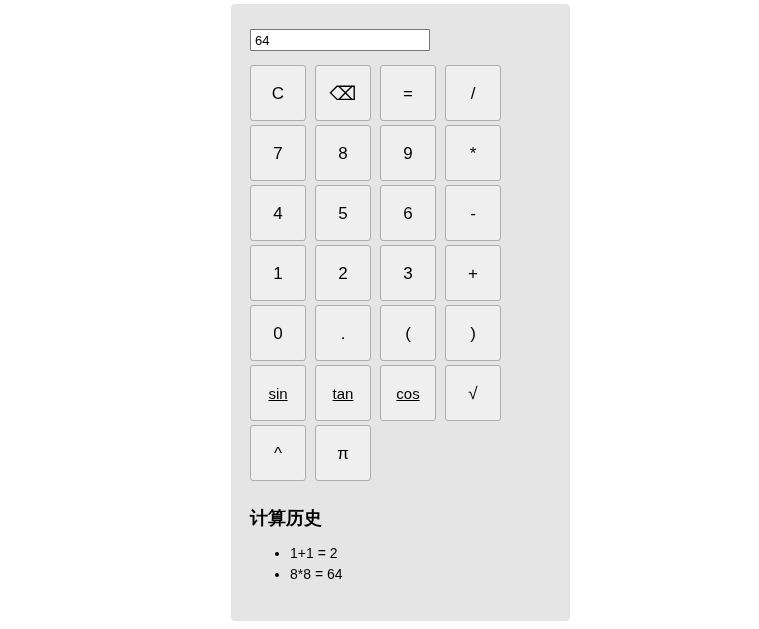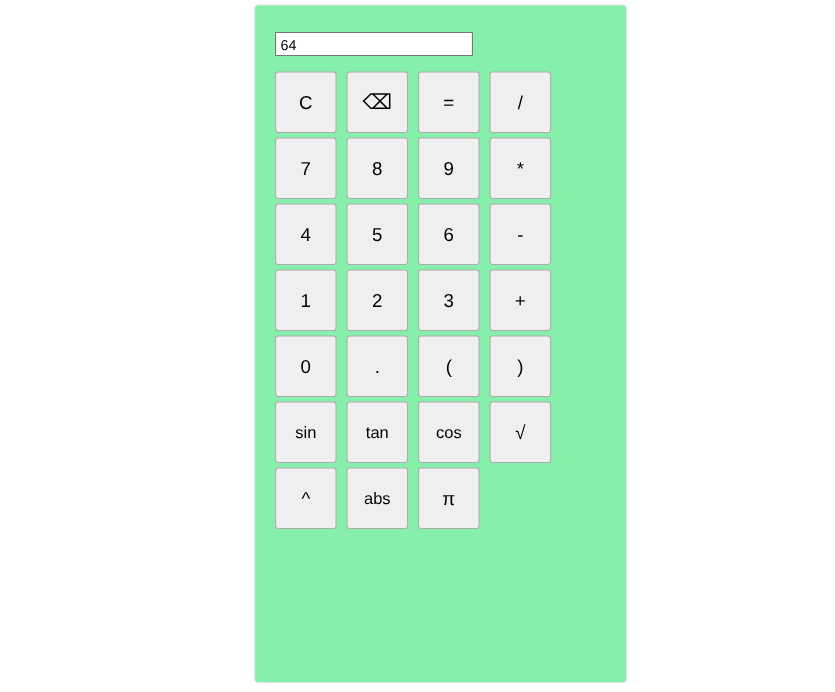--- a/index.html
+++ b/index.html
@@ -31,7 +31,7 @@
     box-sizing: border-box;
     border: 1px solid #e2e2e2;
     border-radius: 4px;
-    background: #86efac;
+    background: #e5e5e5;
   }
 
   #panel-inner {

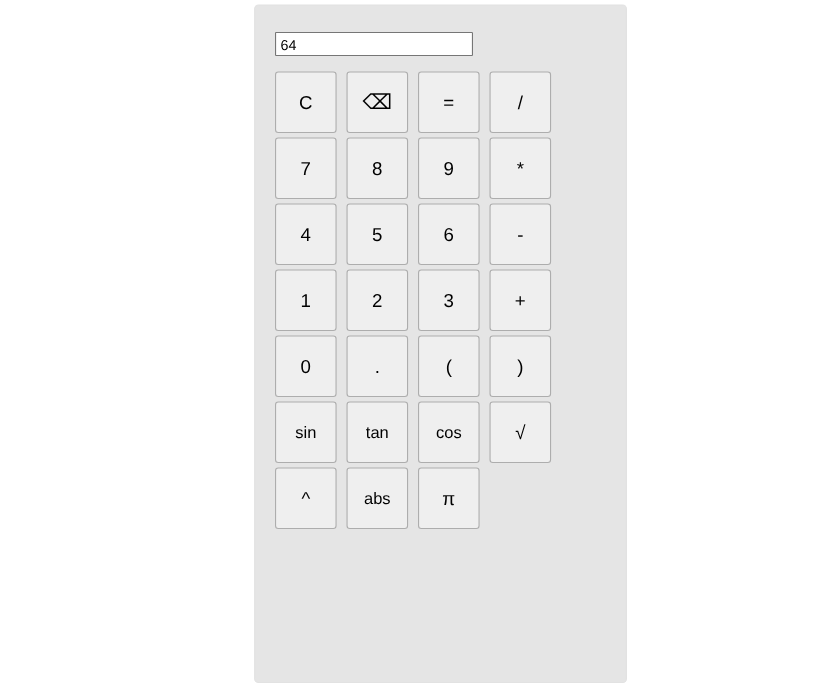--- a/index.html
+++ b/index.html
@@ -89,6 +89,7 @@
   }
   .calc-key.glyph-small {
     font-size: 15px;
+    text-decoration: underline;
   }
   .calc-key.glyph-large {
     font-size: 19px;

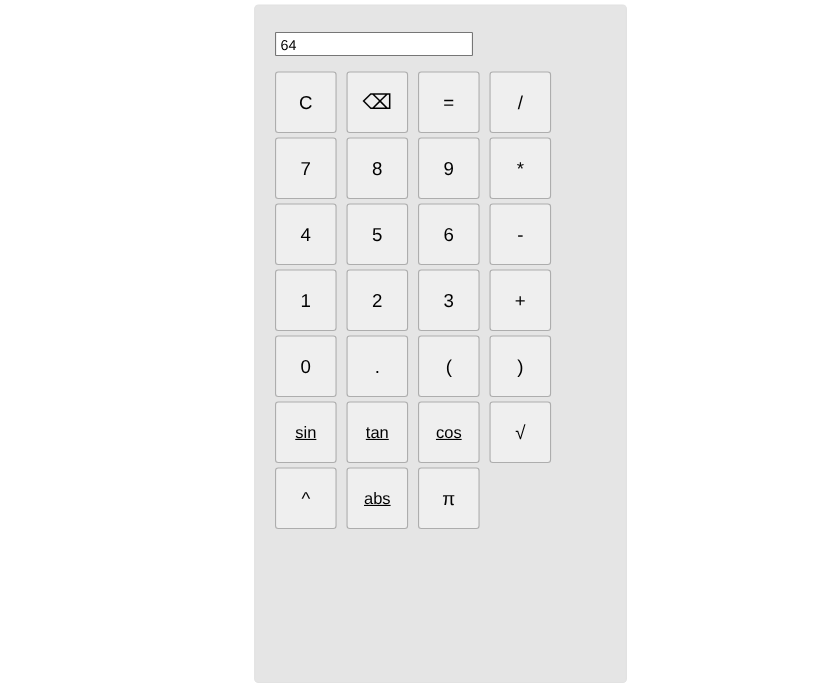--- a/index.html
+++ b/index.html
@@ -155,7 +155,6 @@
           <button class="calc-key glyph-small">cos</button>
           <button class="calc-key">√</button>
           <button class="calc-key">^</button>
-          <button class="calc-key glyph-small">abs</button>
           <button class="calc-key">π</button>
         </div>
 

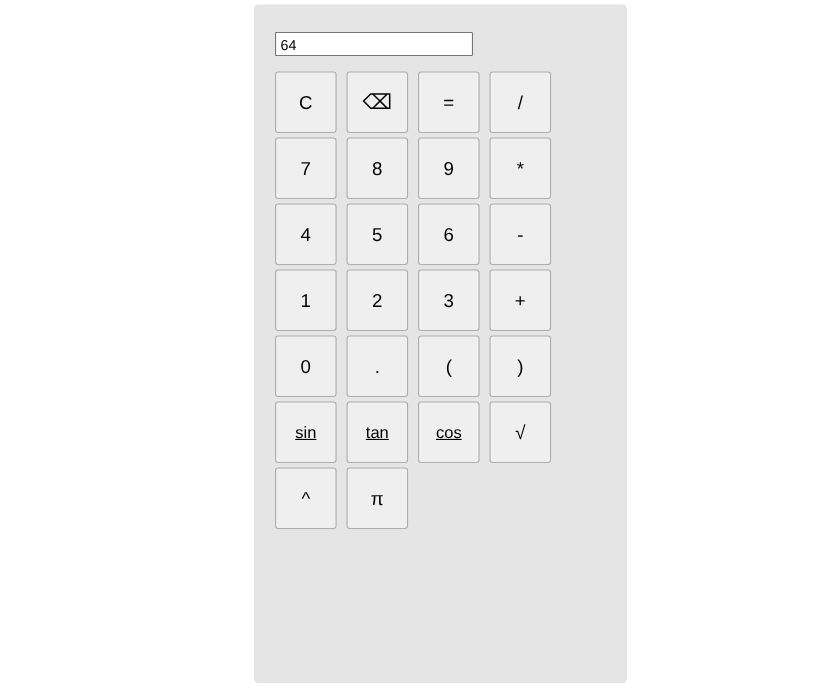--- a/index.html
+++ b/index.html
@@ -158,6 +158,13 @@
           <button class="calc-key">π</button>
         </div>
 
+      <div id="history-section">
+        <h3 id="history-title">计算历史</h3>
+        <ul id="history-list">
+            <li>1+1 = 2</li>
+            <li>8*8 = 64</li>
+          </ul>
+      </div>
 
     </div>
   </div>

